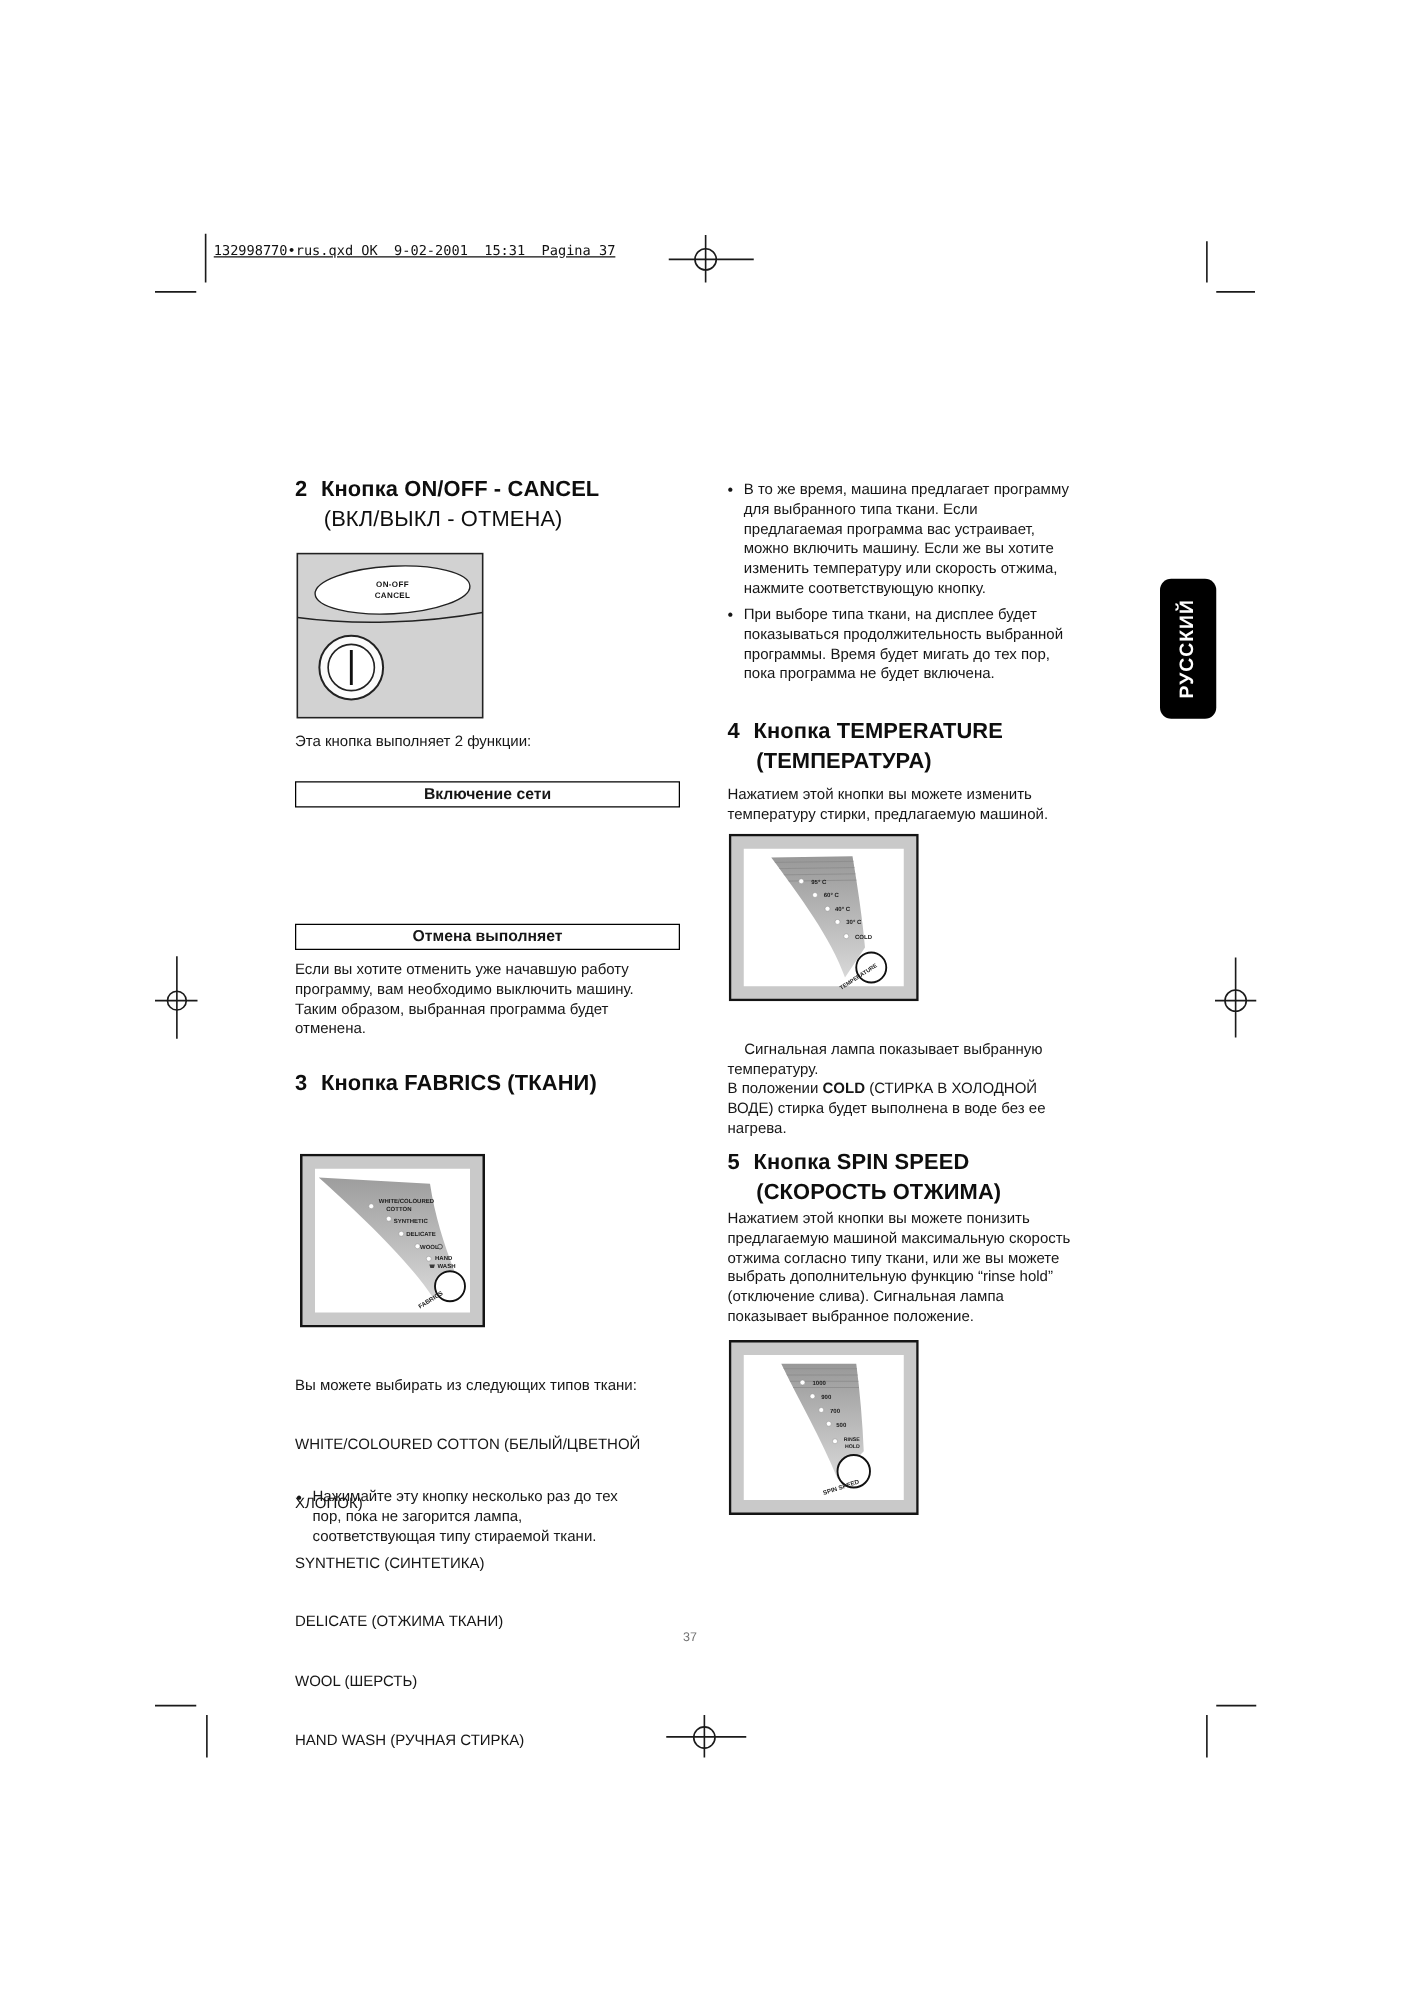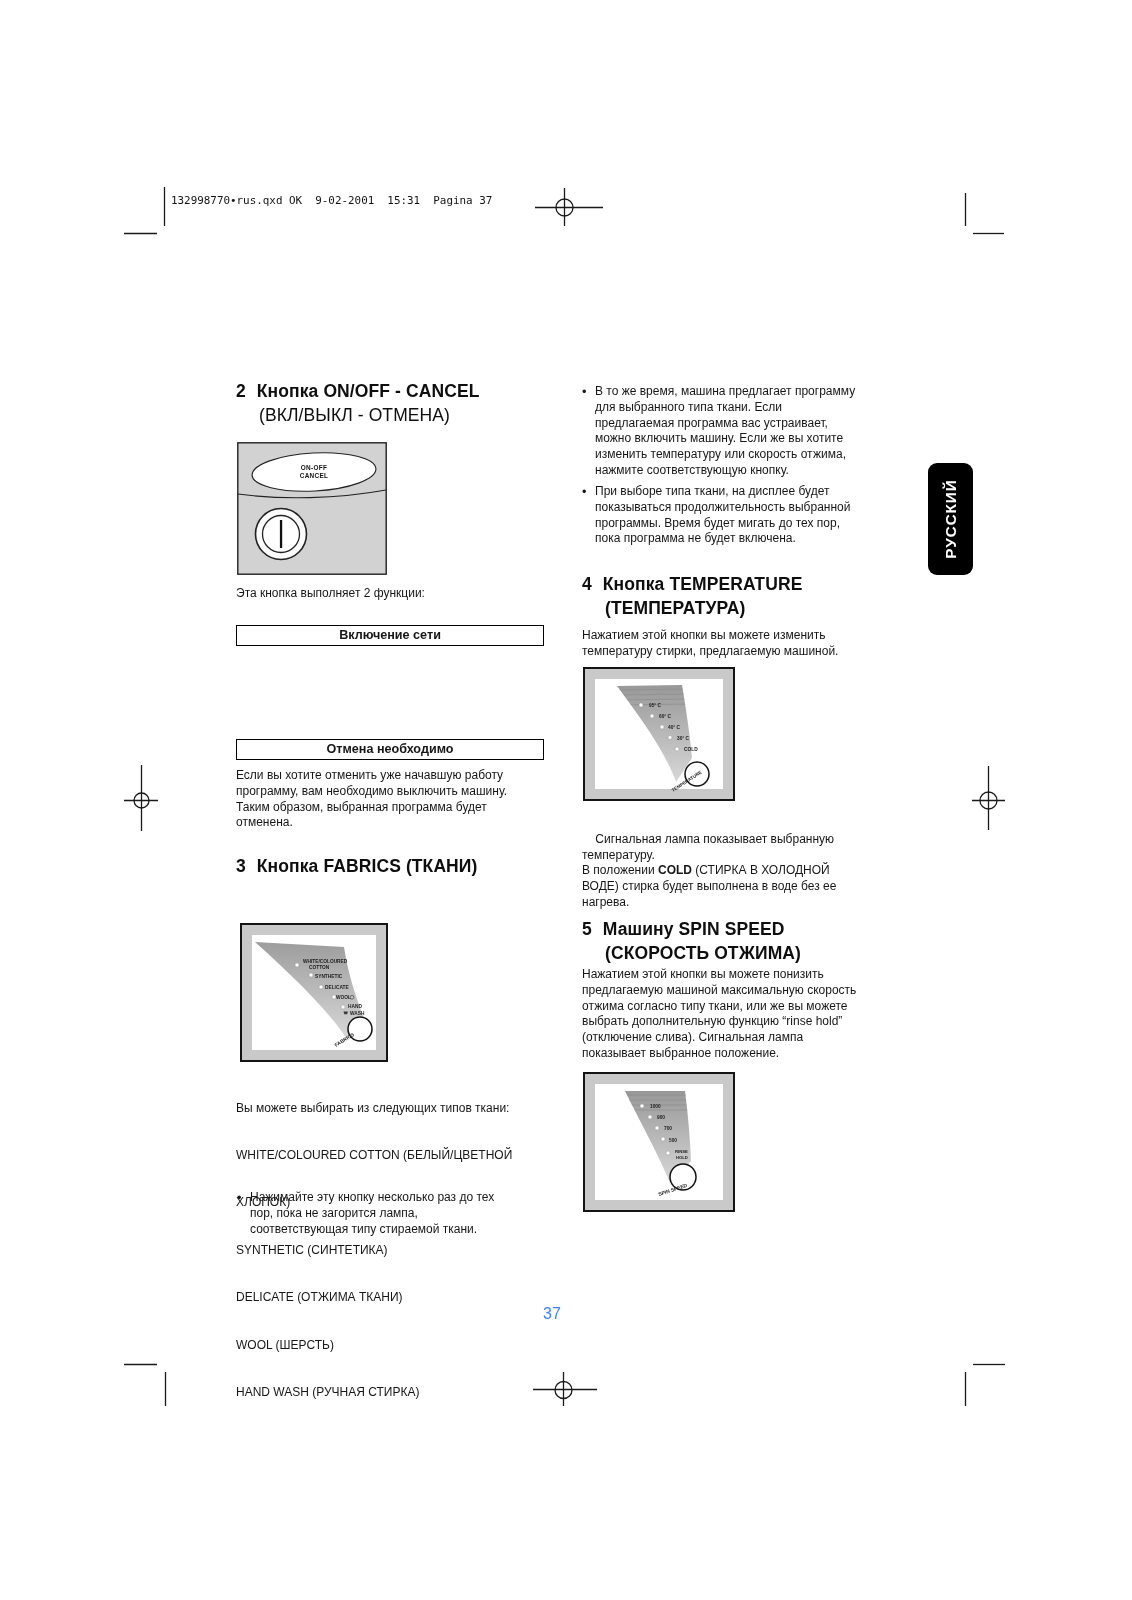--- a/index.html
+++ b/index.html
@@ -28,7 +28,7 @@
 
 <div class="page">
 
-  <div class="abs mono" style="left:171px;top:194px;">132998770•rus.qxd OK  9-02-2001  15:31  Pagina 37</div>
+  <div class="abs mono" style="left:171px;top:194px;text-decoration:underline;">132998770•rus.qxd OK  9-02-2001  15:31  Pagina 37</div>
 
   <svg class="abs" style="left:0;top:0;" width="1132" height="1600" viewBox="0 0 1132 1600">
     <g stroke="#1a1a1a" stroke-width="1.3" fill="none">

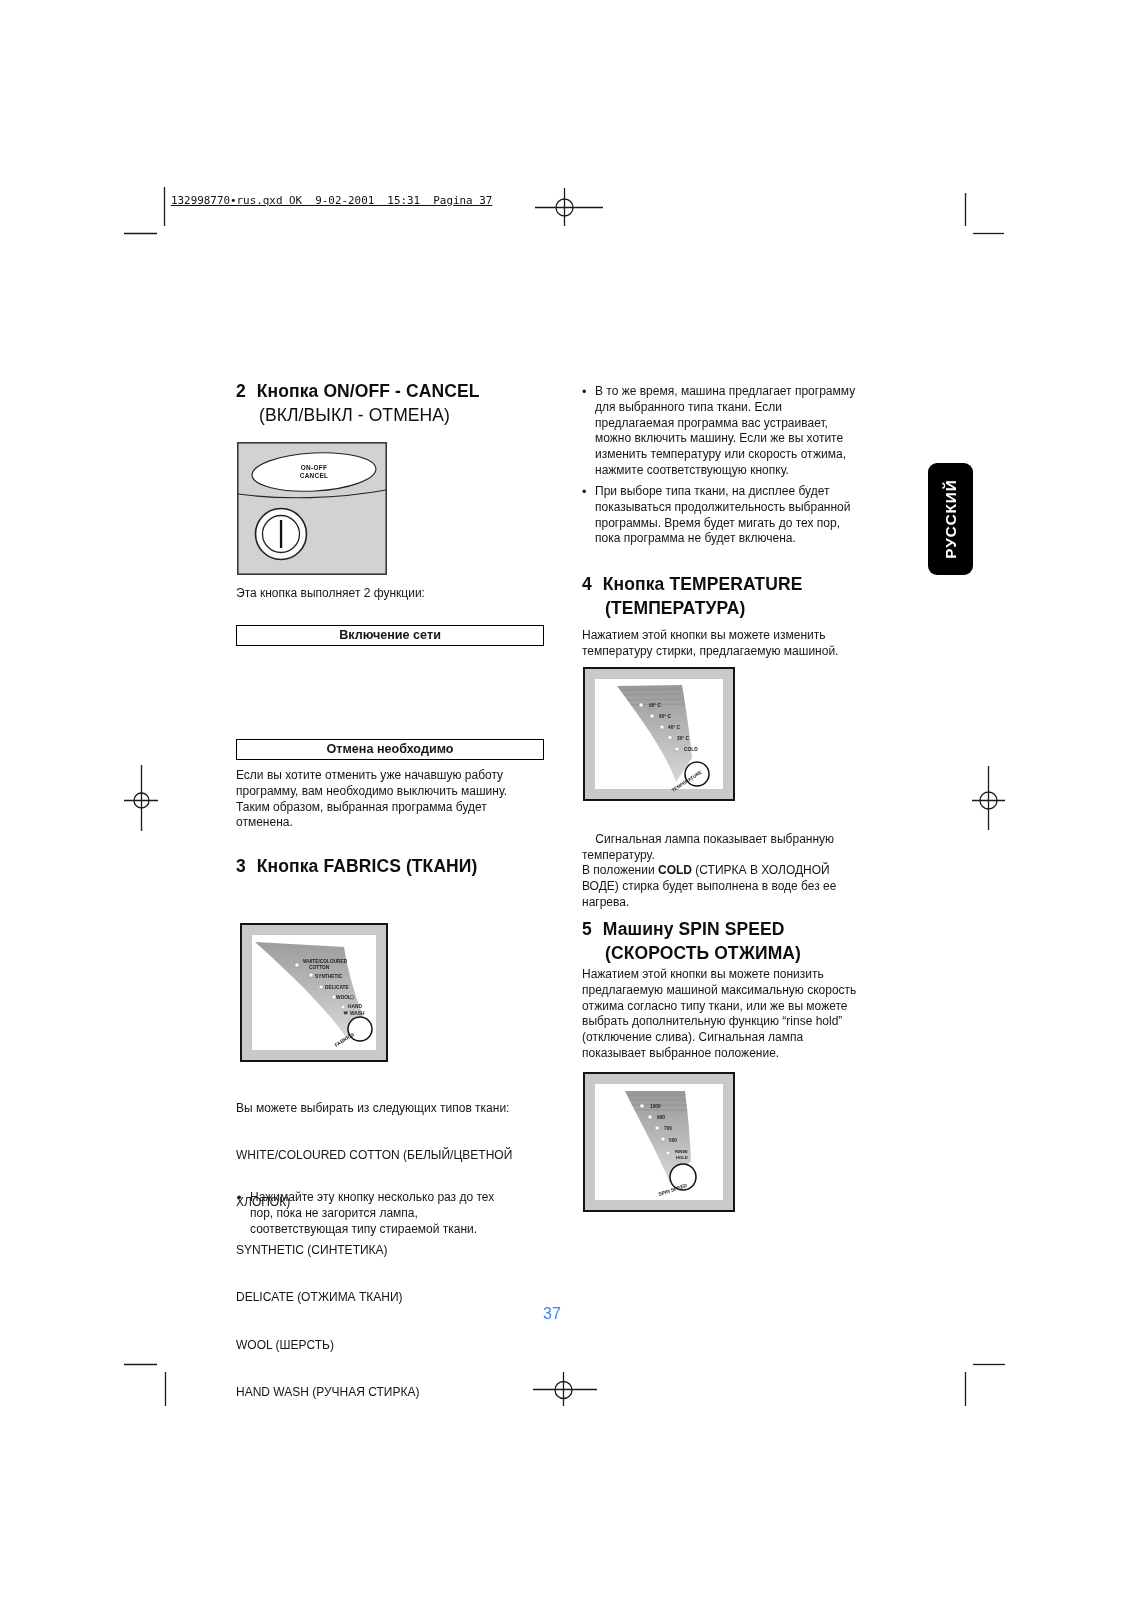--- a/index.html
+++ b/index.html
@@ -97,7 +97,7 @@
   <div class="abs boxtitle" style="left:236px;top:625px;width:306px;">Включение сети</div>
 
 
-  <div class="abs boxtitle" style="left:236px;top:739px;width:306px;">Отмена необходимо</div>
+  <div class="abs boxtitle" style="left:236px;top:739px;width:306px;">Отмена выполняет</div>
 
   <div class="abs body" style="left:236px;top:768px;">Если вы хотите отменить уже начавшую работу
 программу, вам необходимо выключить машину.

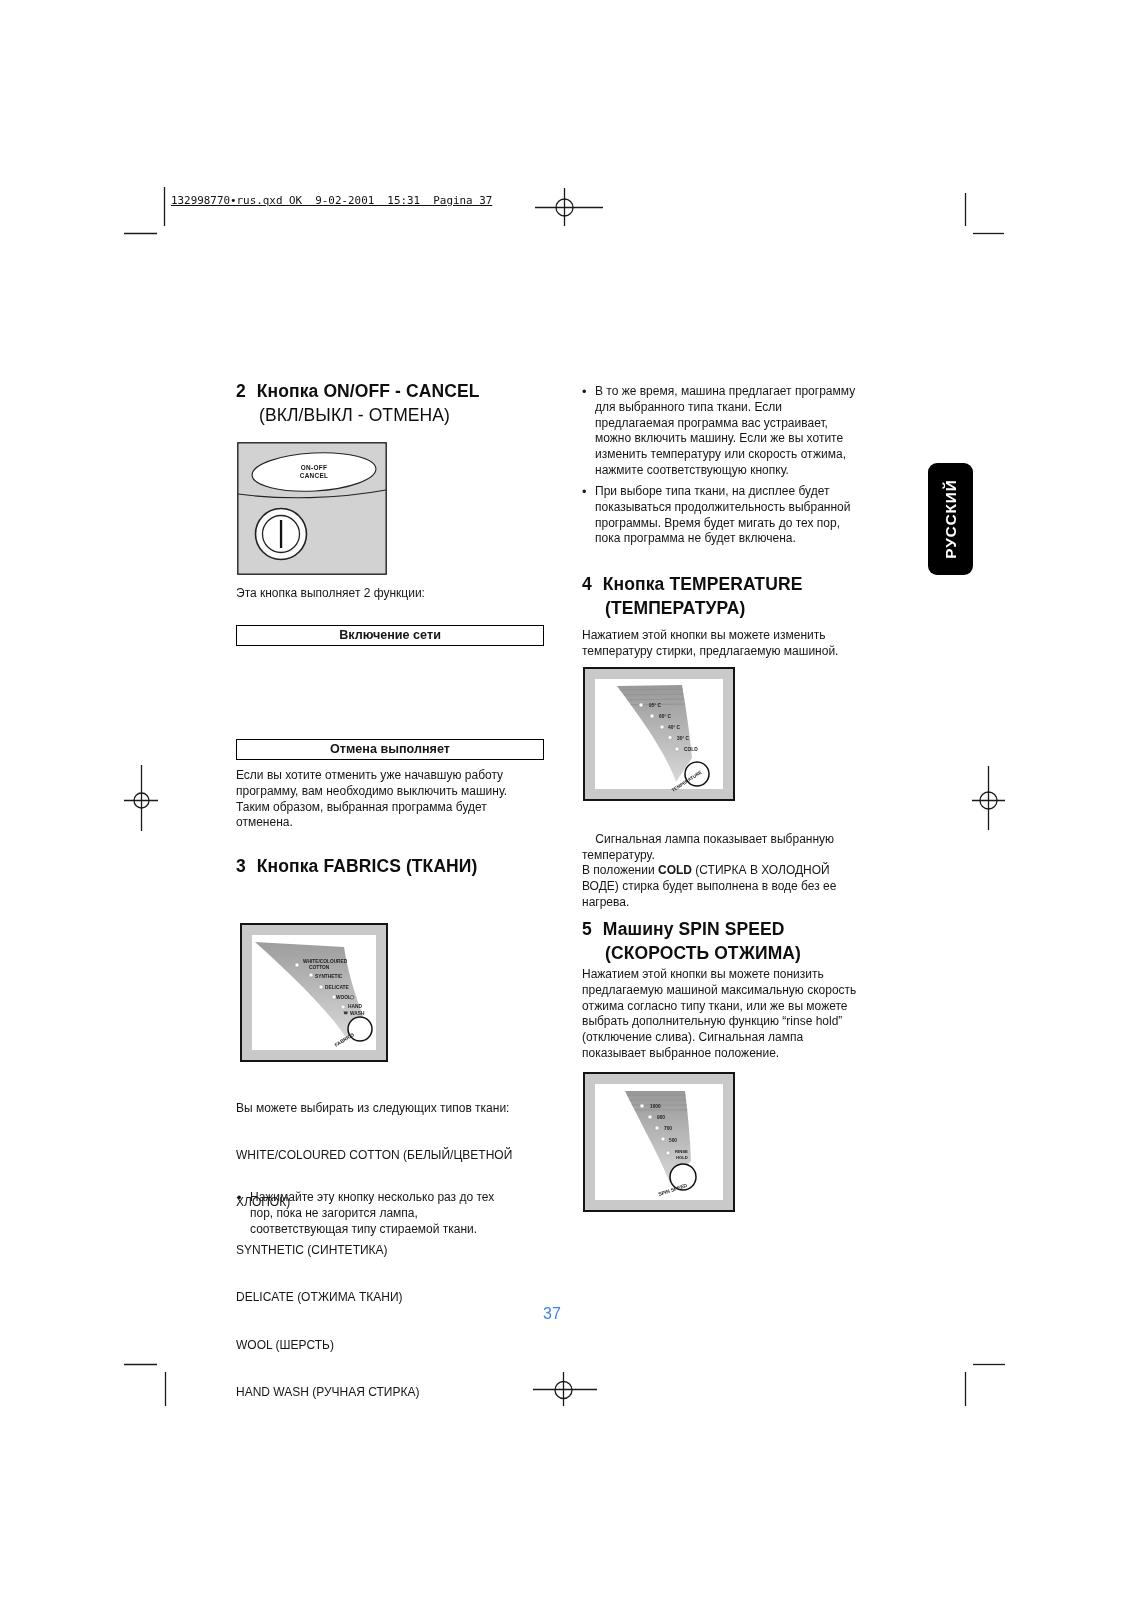--- a/index.html
+++ b/index.html
@@ -242,7 +242,7 @@
   <div class="abs heading" style="left:582px;top:917px;">
     <div class="h-line">
       <span>5</span>
-      <span>Машину SPIN SPEED</span>
+      <span>Кнопка SPIN SPEED</span>
     </div>
     <div class="h-sub">(СКОРОСТЬ ОТЖИМА)</div>
   </div>

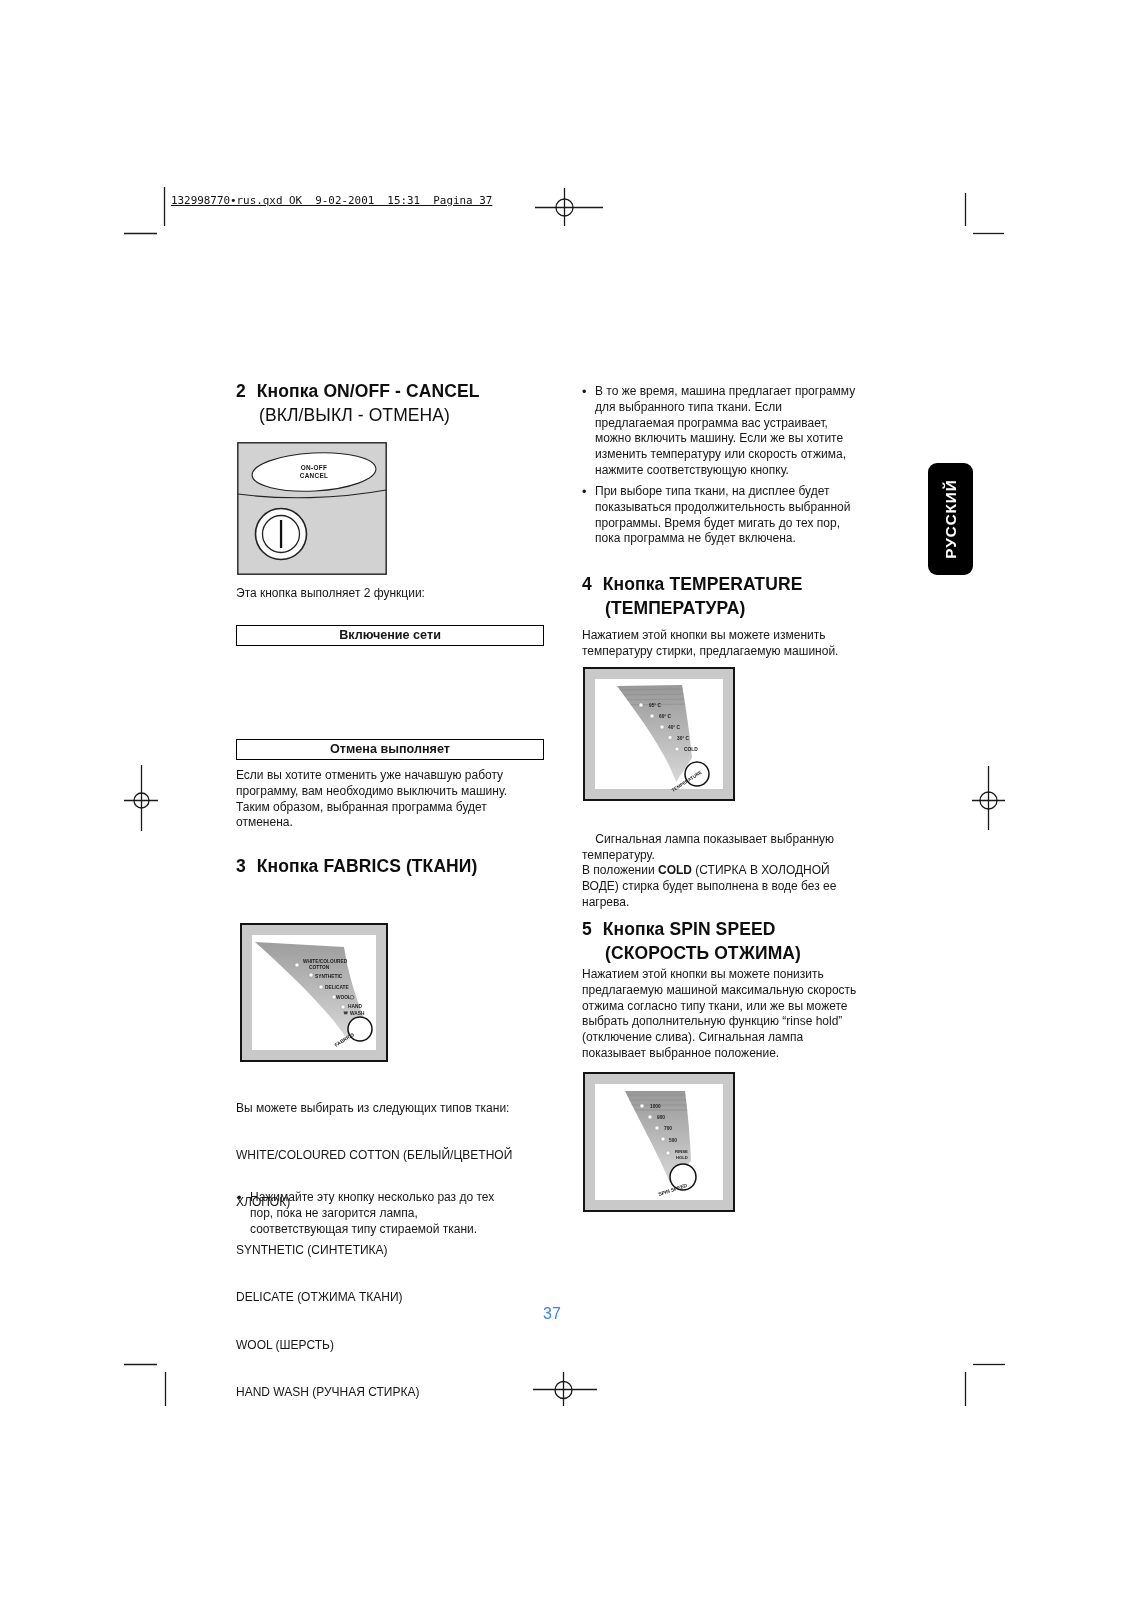--- a/index.html
+++ b/index.html
@@ -19,7 +19,7 @@
   .lang-tab{background:#000;border-radius:9px;display:flex;align-items:center;justify-content:center;}
   .lang-tab span{transform:rotate(-90deg);color:#fff;font-weight:bold;font-size:15.5px;
                  letter-spacing:0.8px;white-space:nowrap;}
-  .pagenum{font-size:16px;text-align:center;color:#3b82f6;}
+  .pagenum{font-size:10px;text-align:center;color:#737373;}
   svg{display:block;}
   .bold-inline{font-weight:bold;}
 </style>

